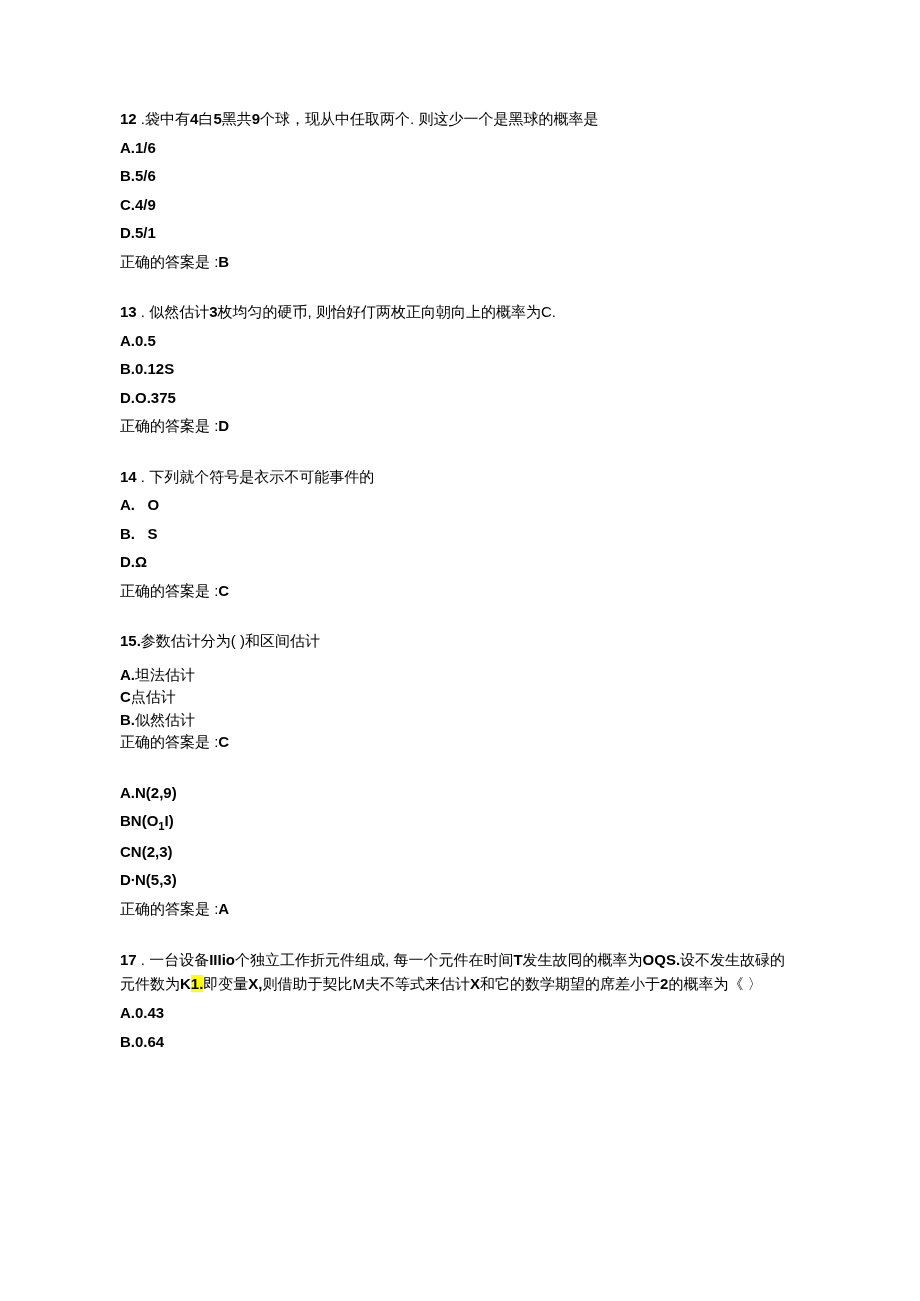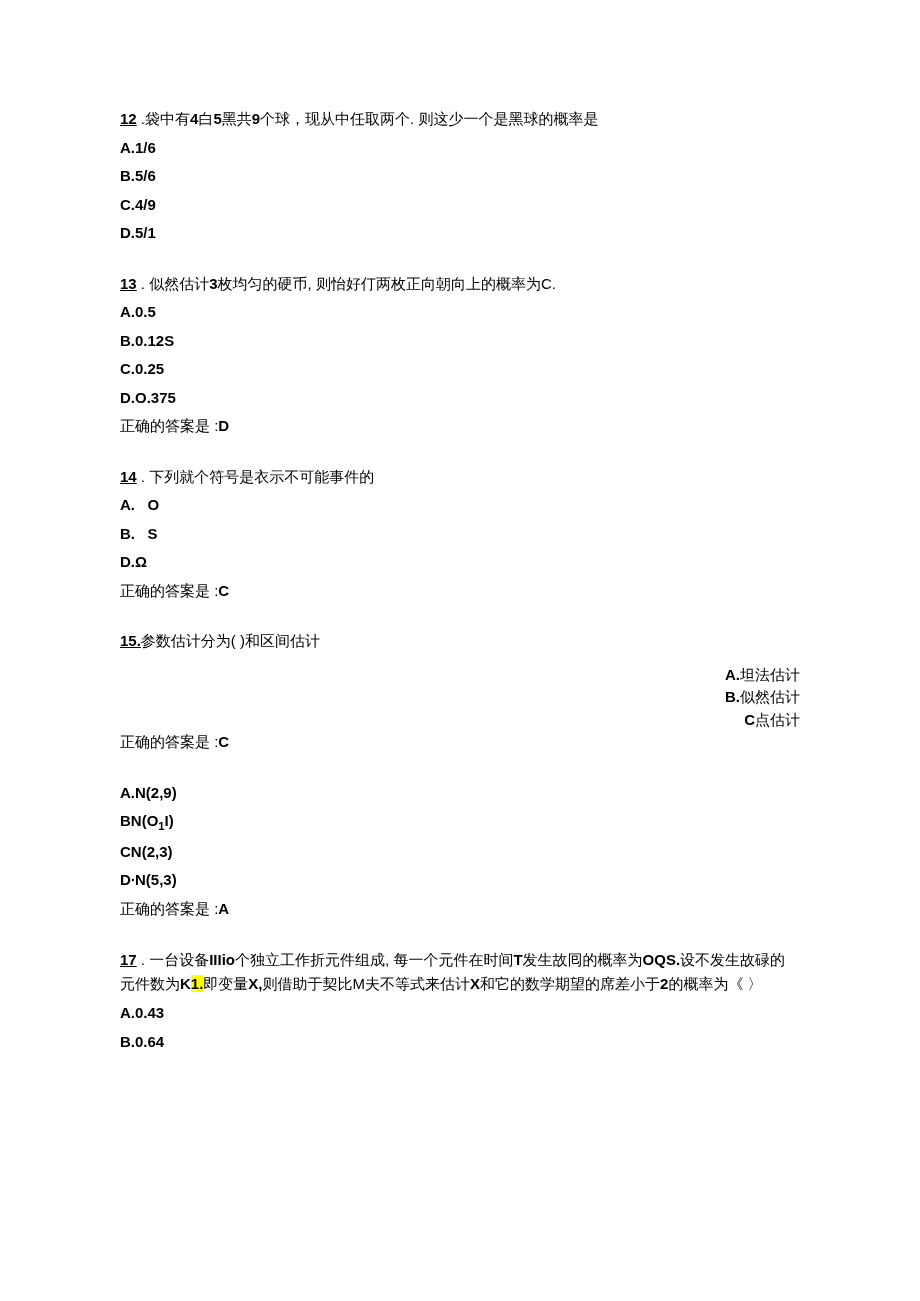--- a/index.html
+++ b/index.html
@@ -24,7 +24,6 @@
     }
     .q-num {
       font-weight: bold;
-      text-decoration: underline;
     }
     .option {
       margin-bottom: 6px;

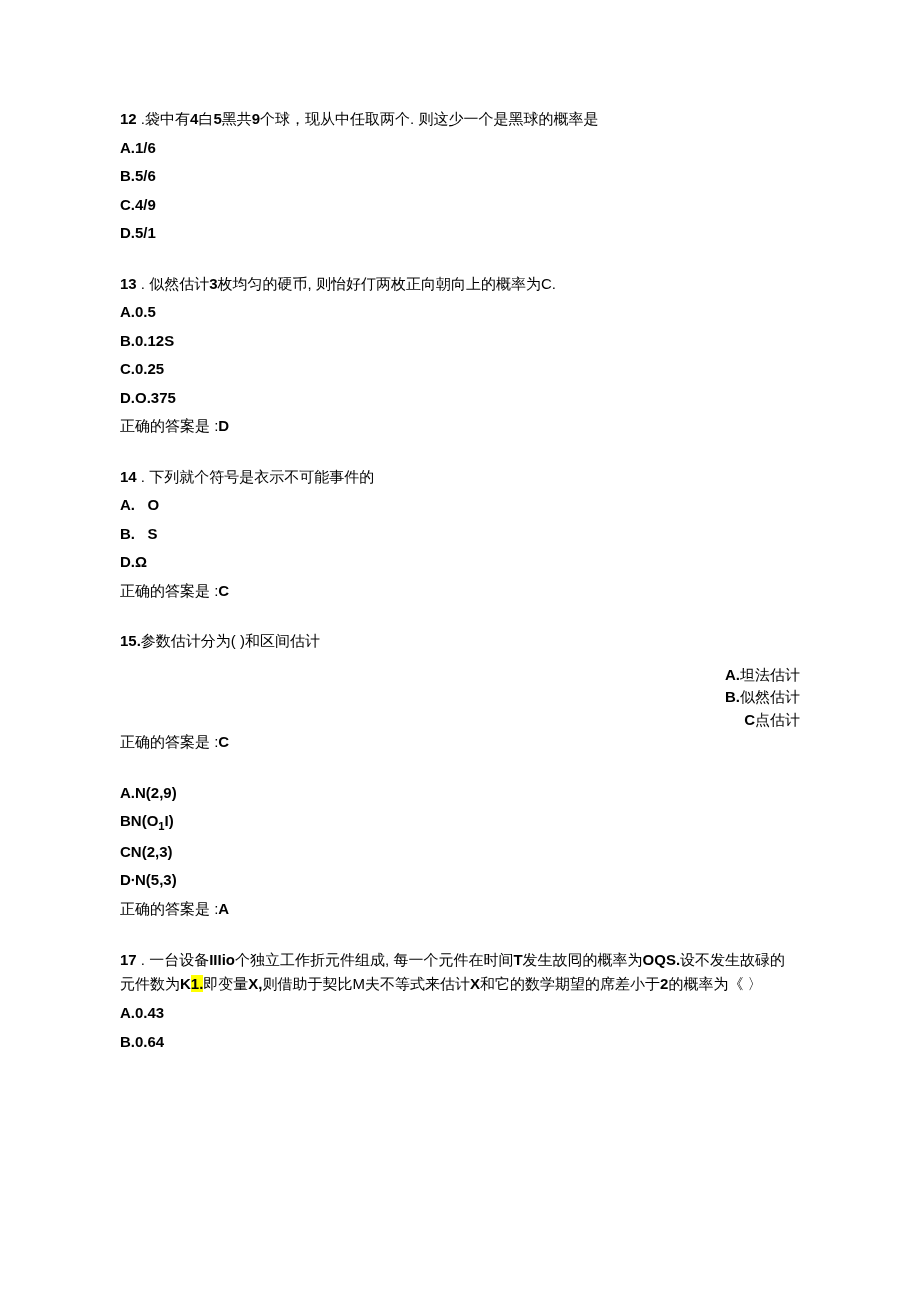--- a/index.html
+++ b/index.html
@@ -60,6 +60,9 @@
   <div class="option opt-bold">B.5/6</div>
   <div class="option opt-bold">C.4/9</div>
   <div class="option opt-bold">D.5/1</div>
+  <div class="answer-line">
+    <span>正确的答案是 :</span><span class="answer-letter">B</span>
+  </div>
 </div>
 
 <div class="question-block">

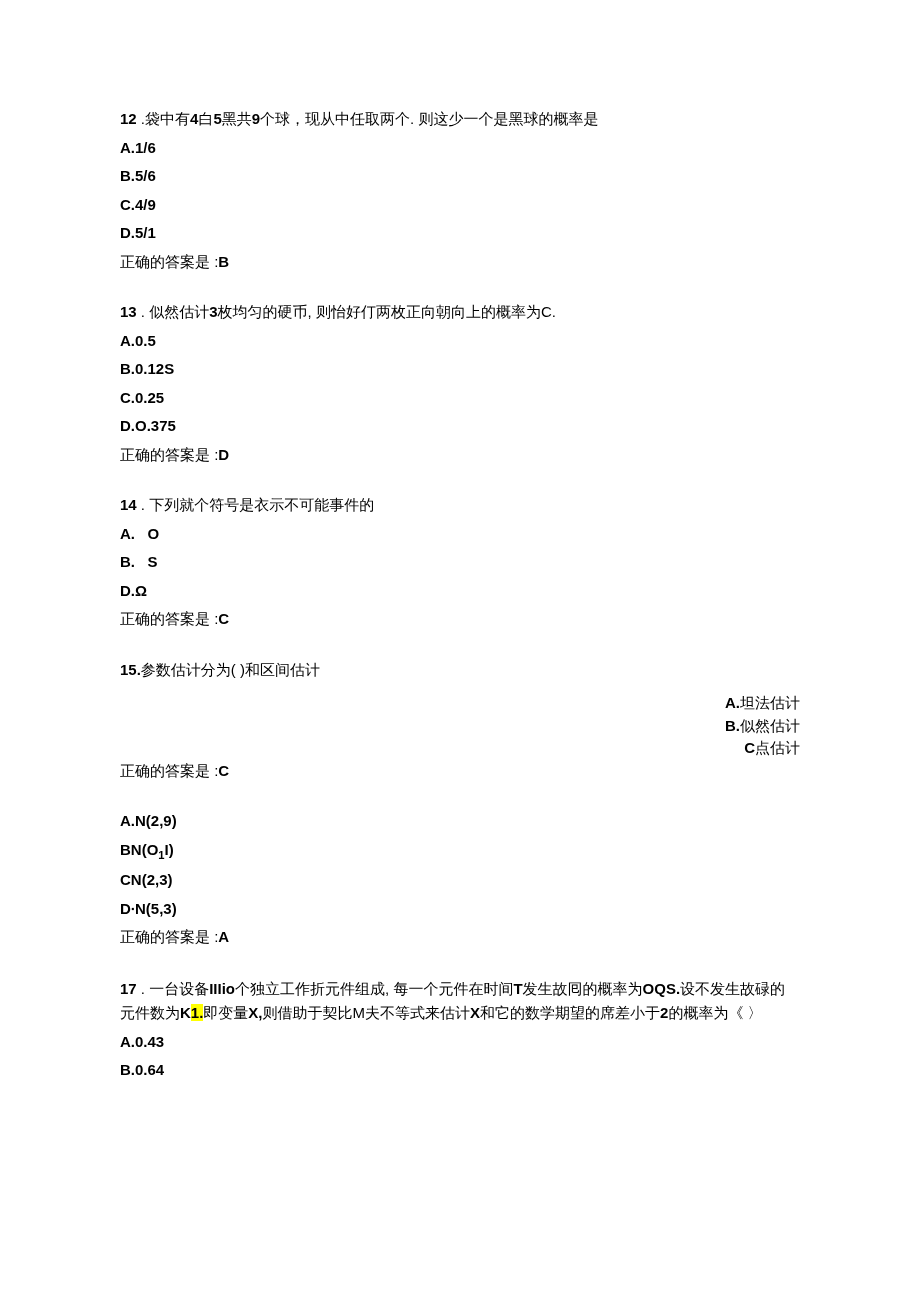--- a/index.html
+++ b/index.html
@@ -71,7 +71,6 @@
   </div>
   <div class="option opt-bold">A.0.5</div>
   <div class="option opt-bold">B.0.12S</div>
-  <div class="option opt-bold">C.0.25</div>
   <div class="option opt-bold">D.O.375</div>
   <div class="answer-line">
     <span>正确的答案是 :</span><span class="answer-letter">D</span>

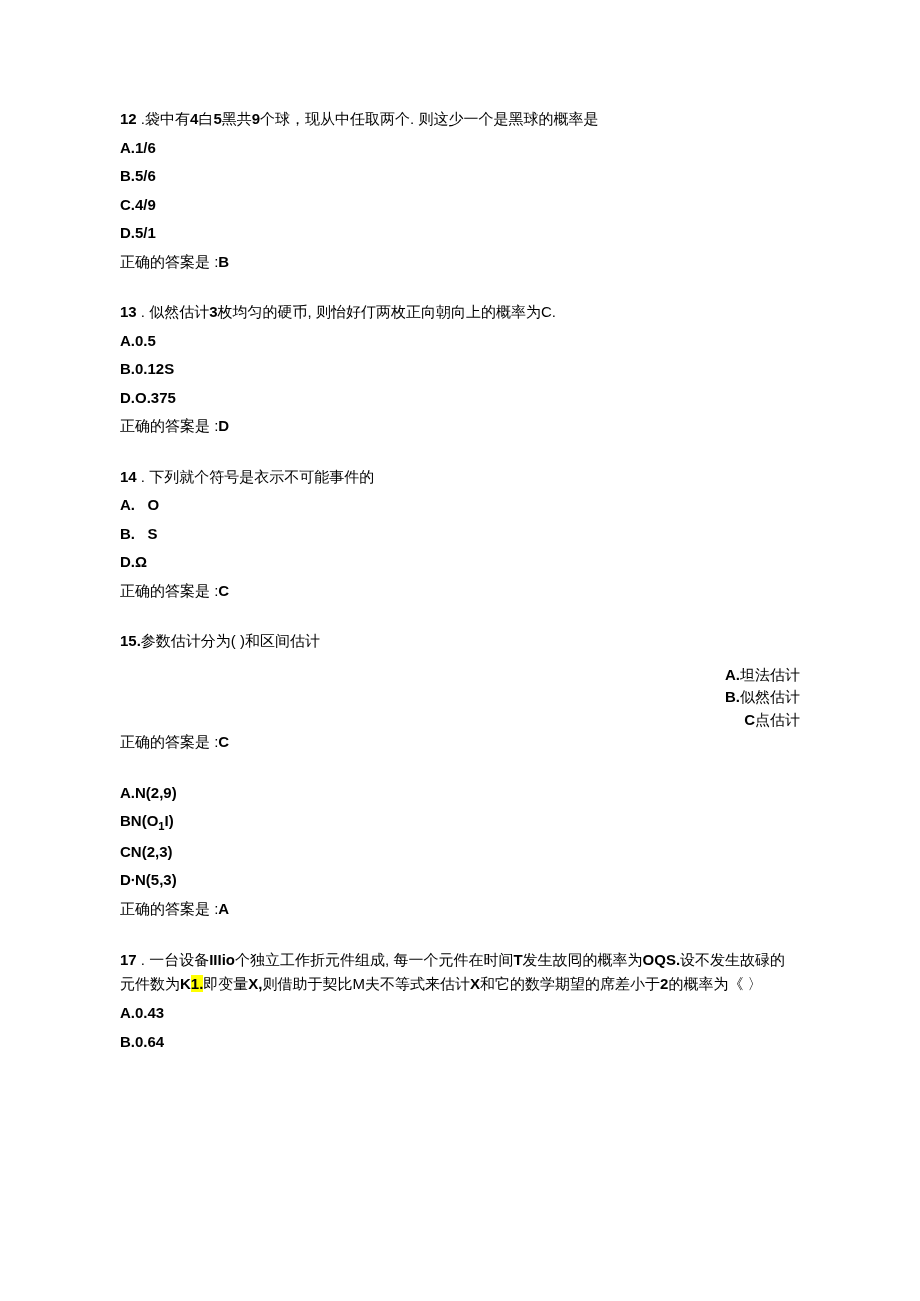--- a/index.html
+++ b/index.html
@@ -46,7 +46,6 @@
     }
     .tight .option {
       margin-bottom: 0px;
-      text-align: right;
     }
   </style>
 </head>

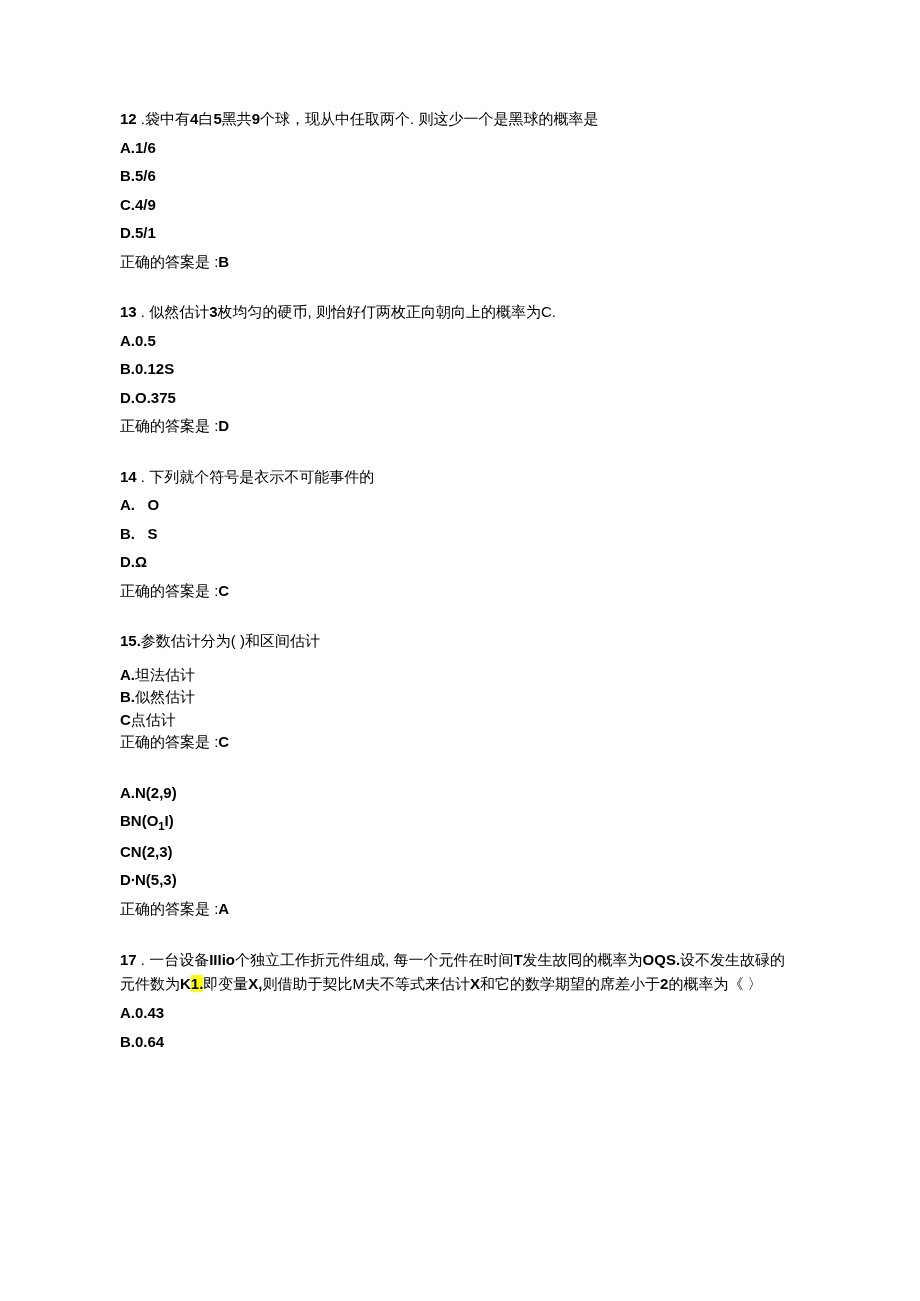--- a/index.html
+++ b/index.html
@@ -93,8 +93,8 @@
     <span class="q-num">15.</span><span>参数估计分为(            )和区间估计</span>
   </div>
   <div class="option"><span class="opt-bold">A.</span><span>坦法估计</span></div>
+  <div class="option"><span class="opt-bold">C</span><span>点估计</span></div>
   <div class="option"><span class="opt-bold">B.</span><span>似然估计</span></div>
-  <div class="option"><span class="opt-bold">C</span><span>点估计</span></div>
   <div class="answer-line">
     <span>正确的答案是 :</span><span class="answer-letter">C</span>
   </div>

